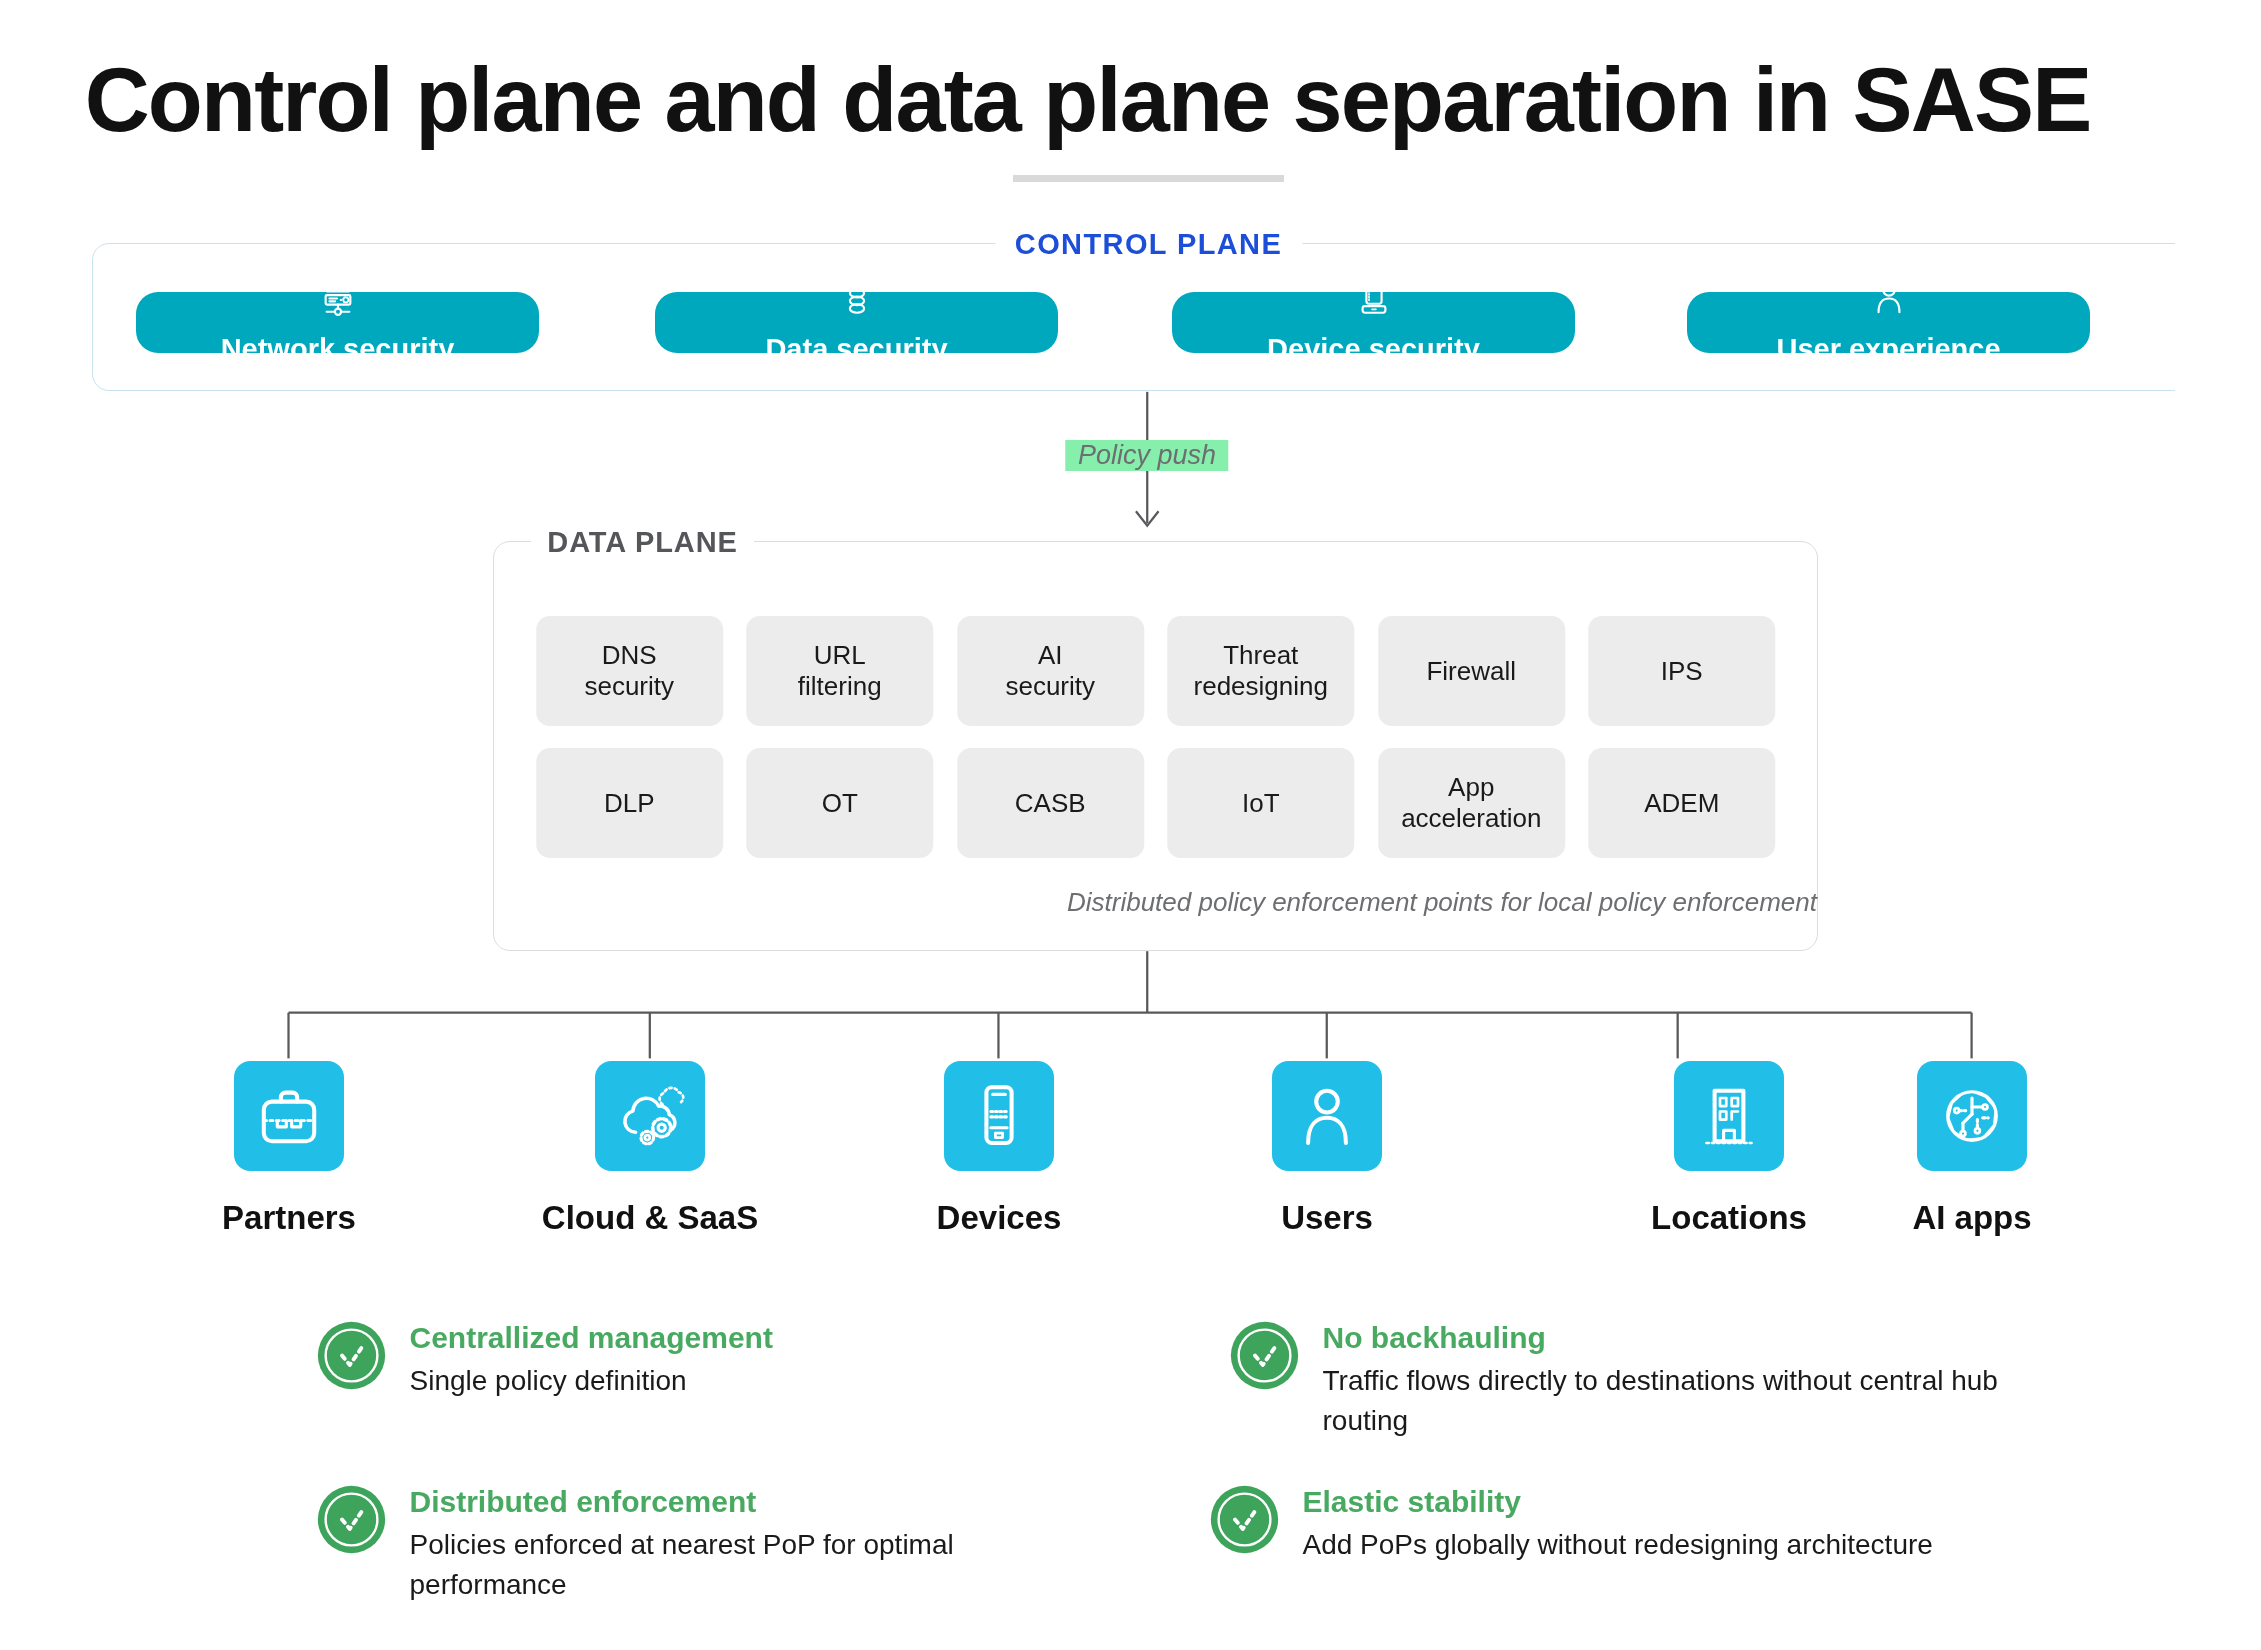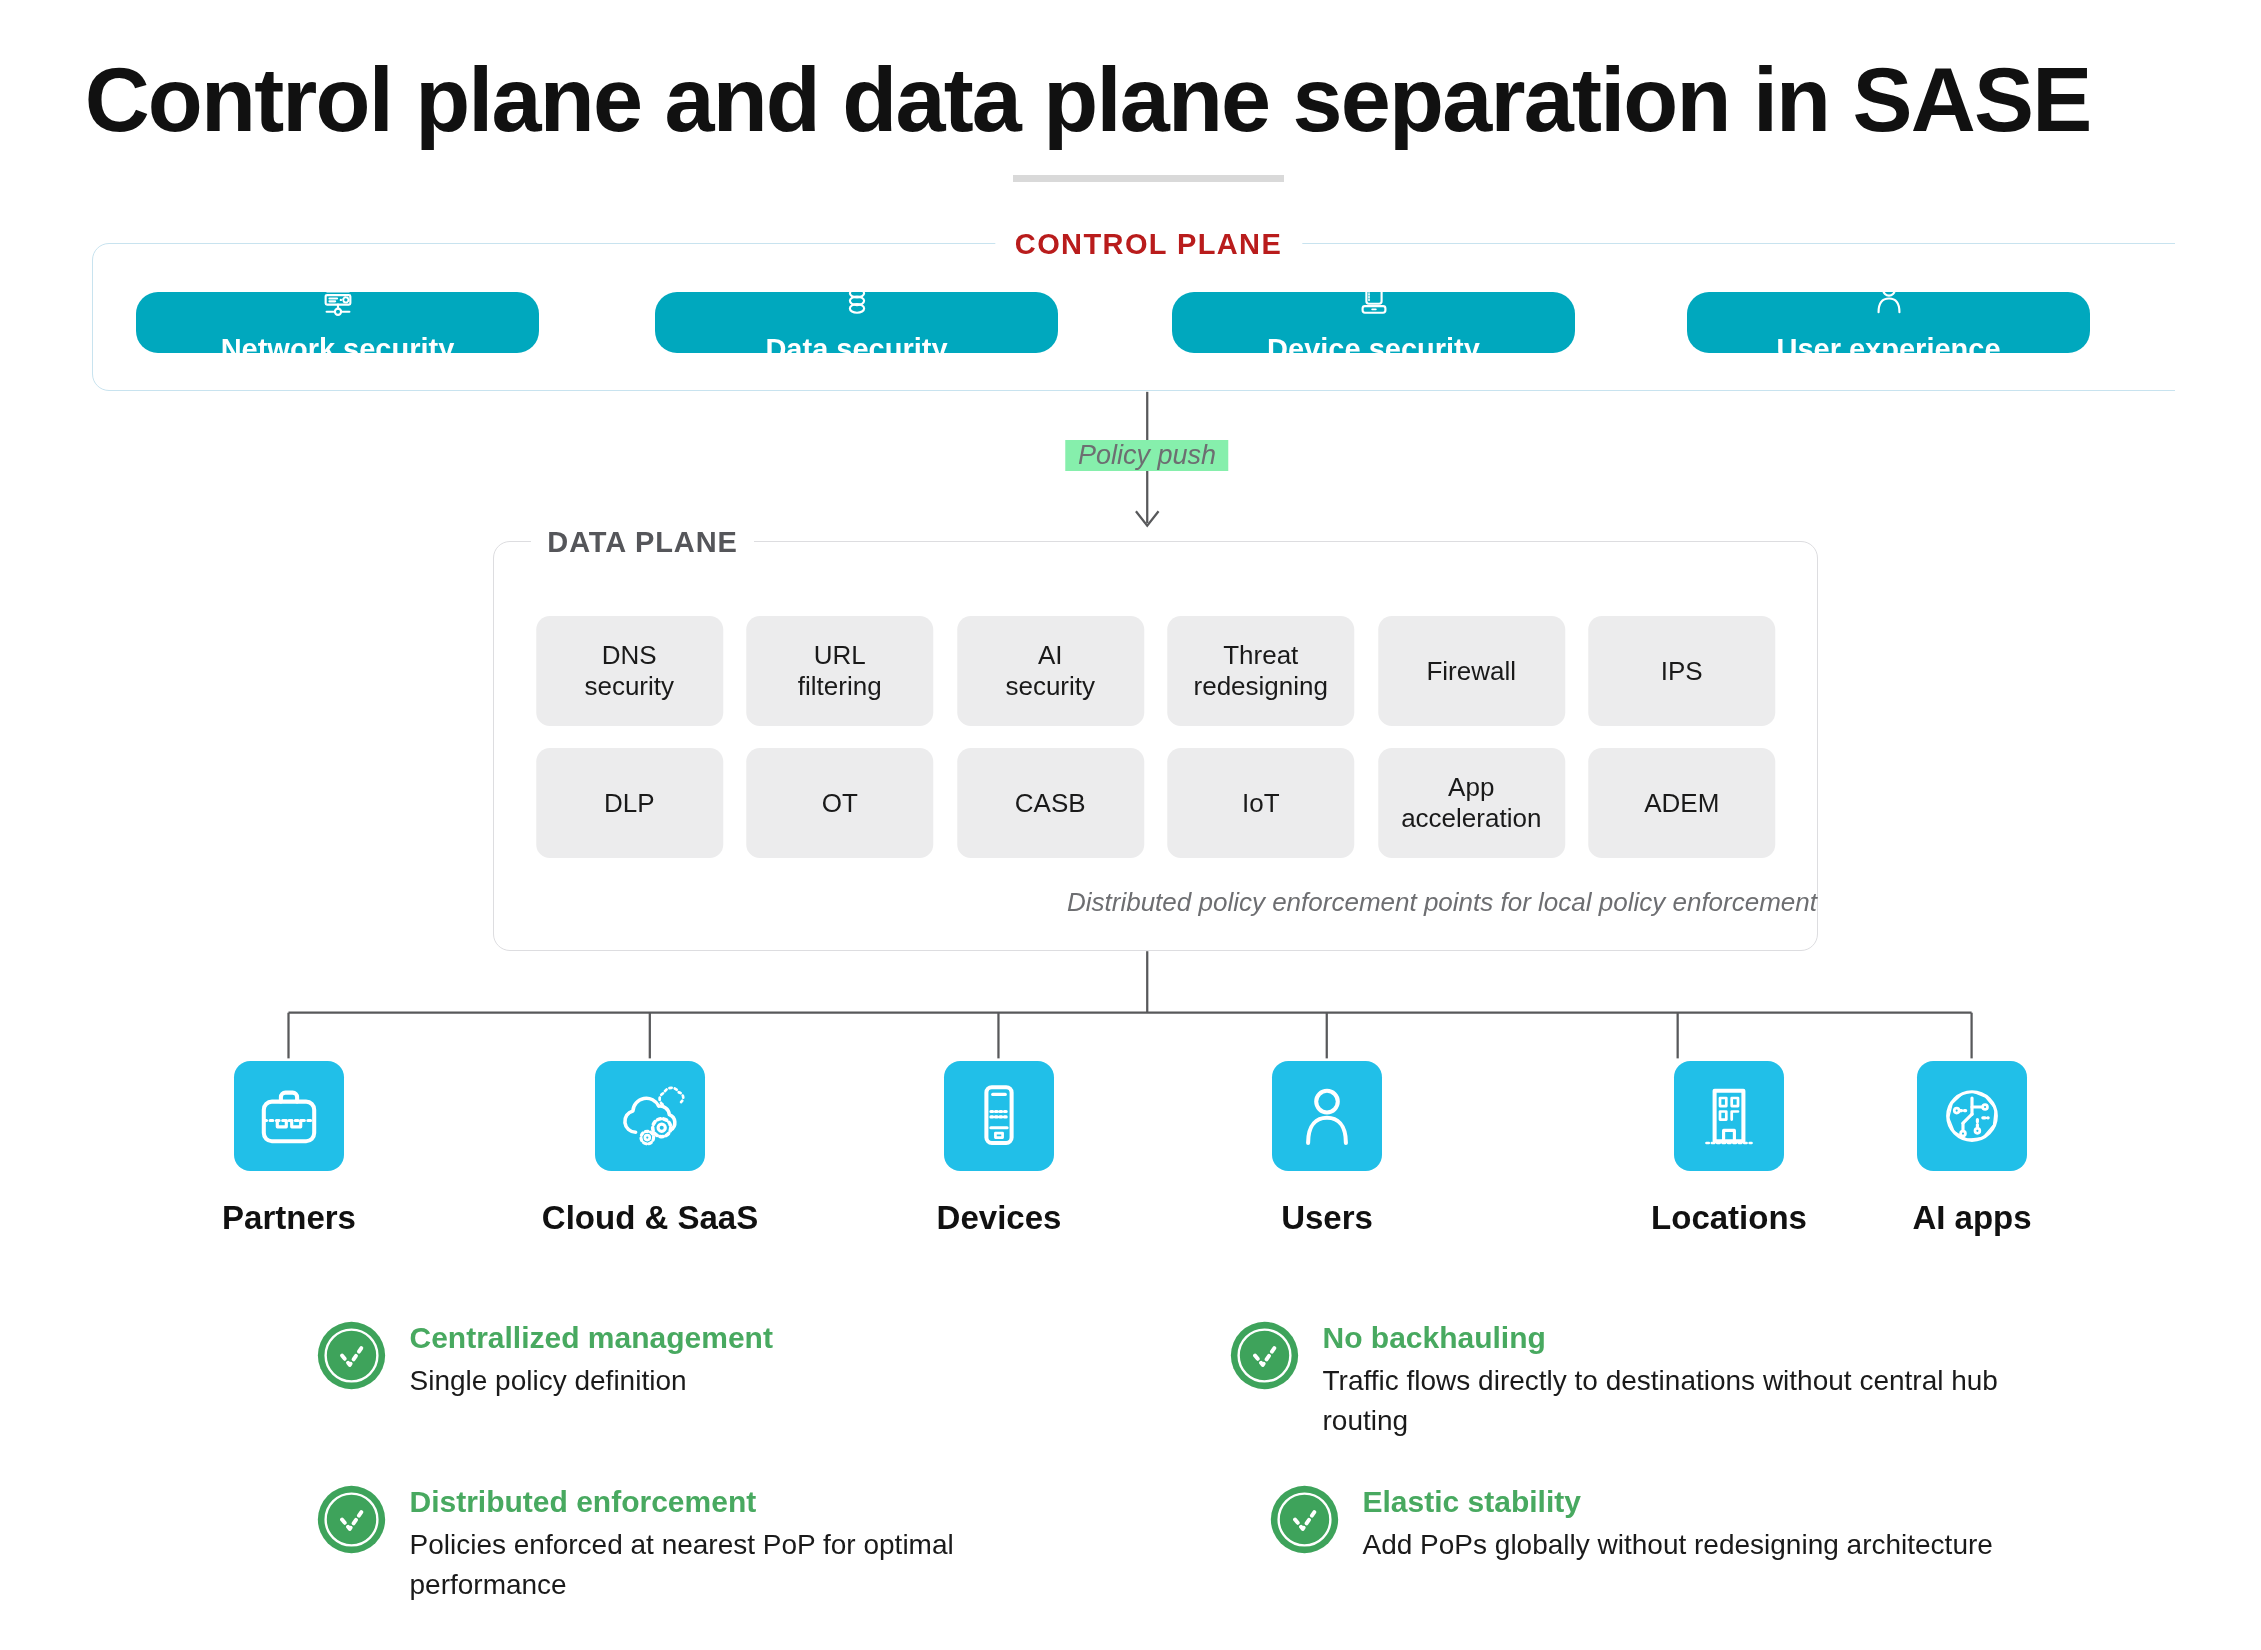--- a/index.html
+++ b/index.html
@@ -24,7 +24,7 @@
   .cp-label{
     position:absolute;left:50%;top:0;transform:translate(-50%,-50%);
     background:#ffffff;padding:0 20px;font-size:29px;font-weight:bold;
-    color:#b91c1c;letter-spacing:1.4px;white-space:nowrap;
+    color:#1d4ed8;letter-spacing:1.4px;white-space:nowrap;
   }
   .pill{
     position:absolute;top:48px;height:61px;width:403px;border-radius:22px;

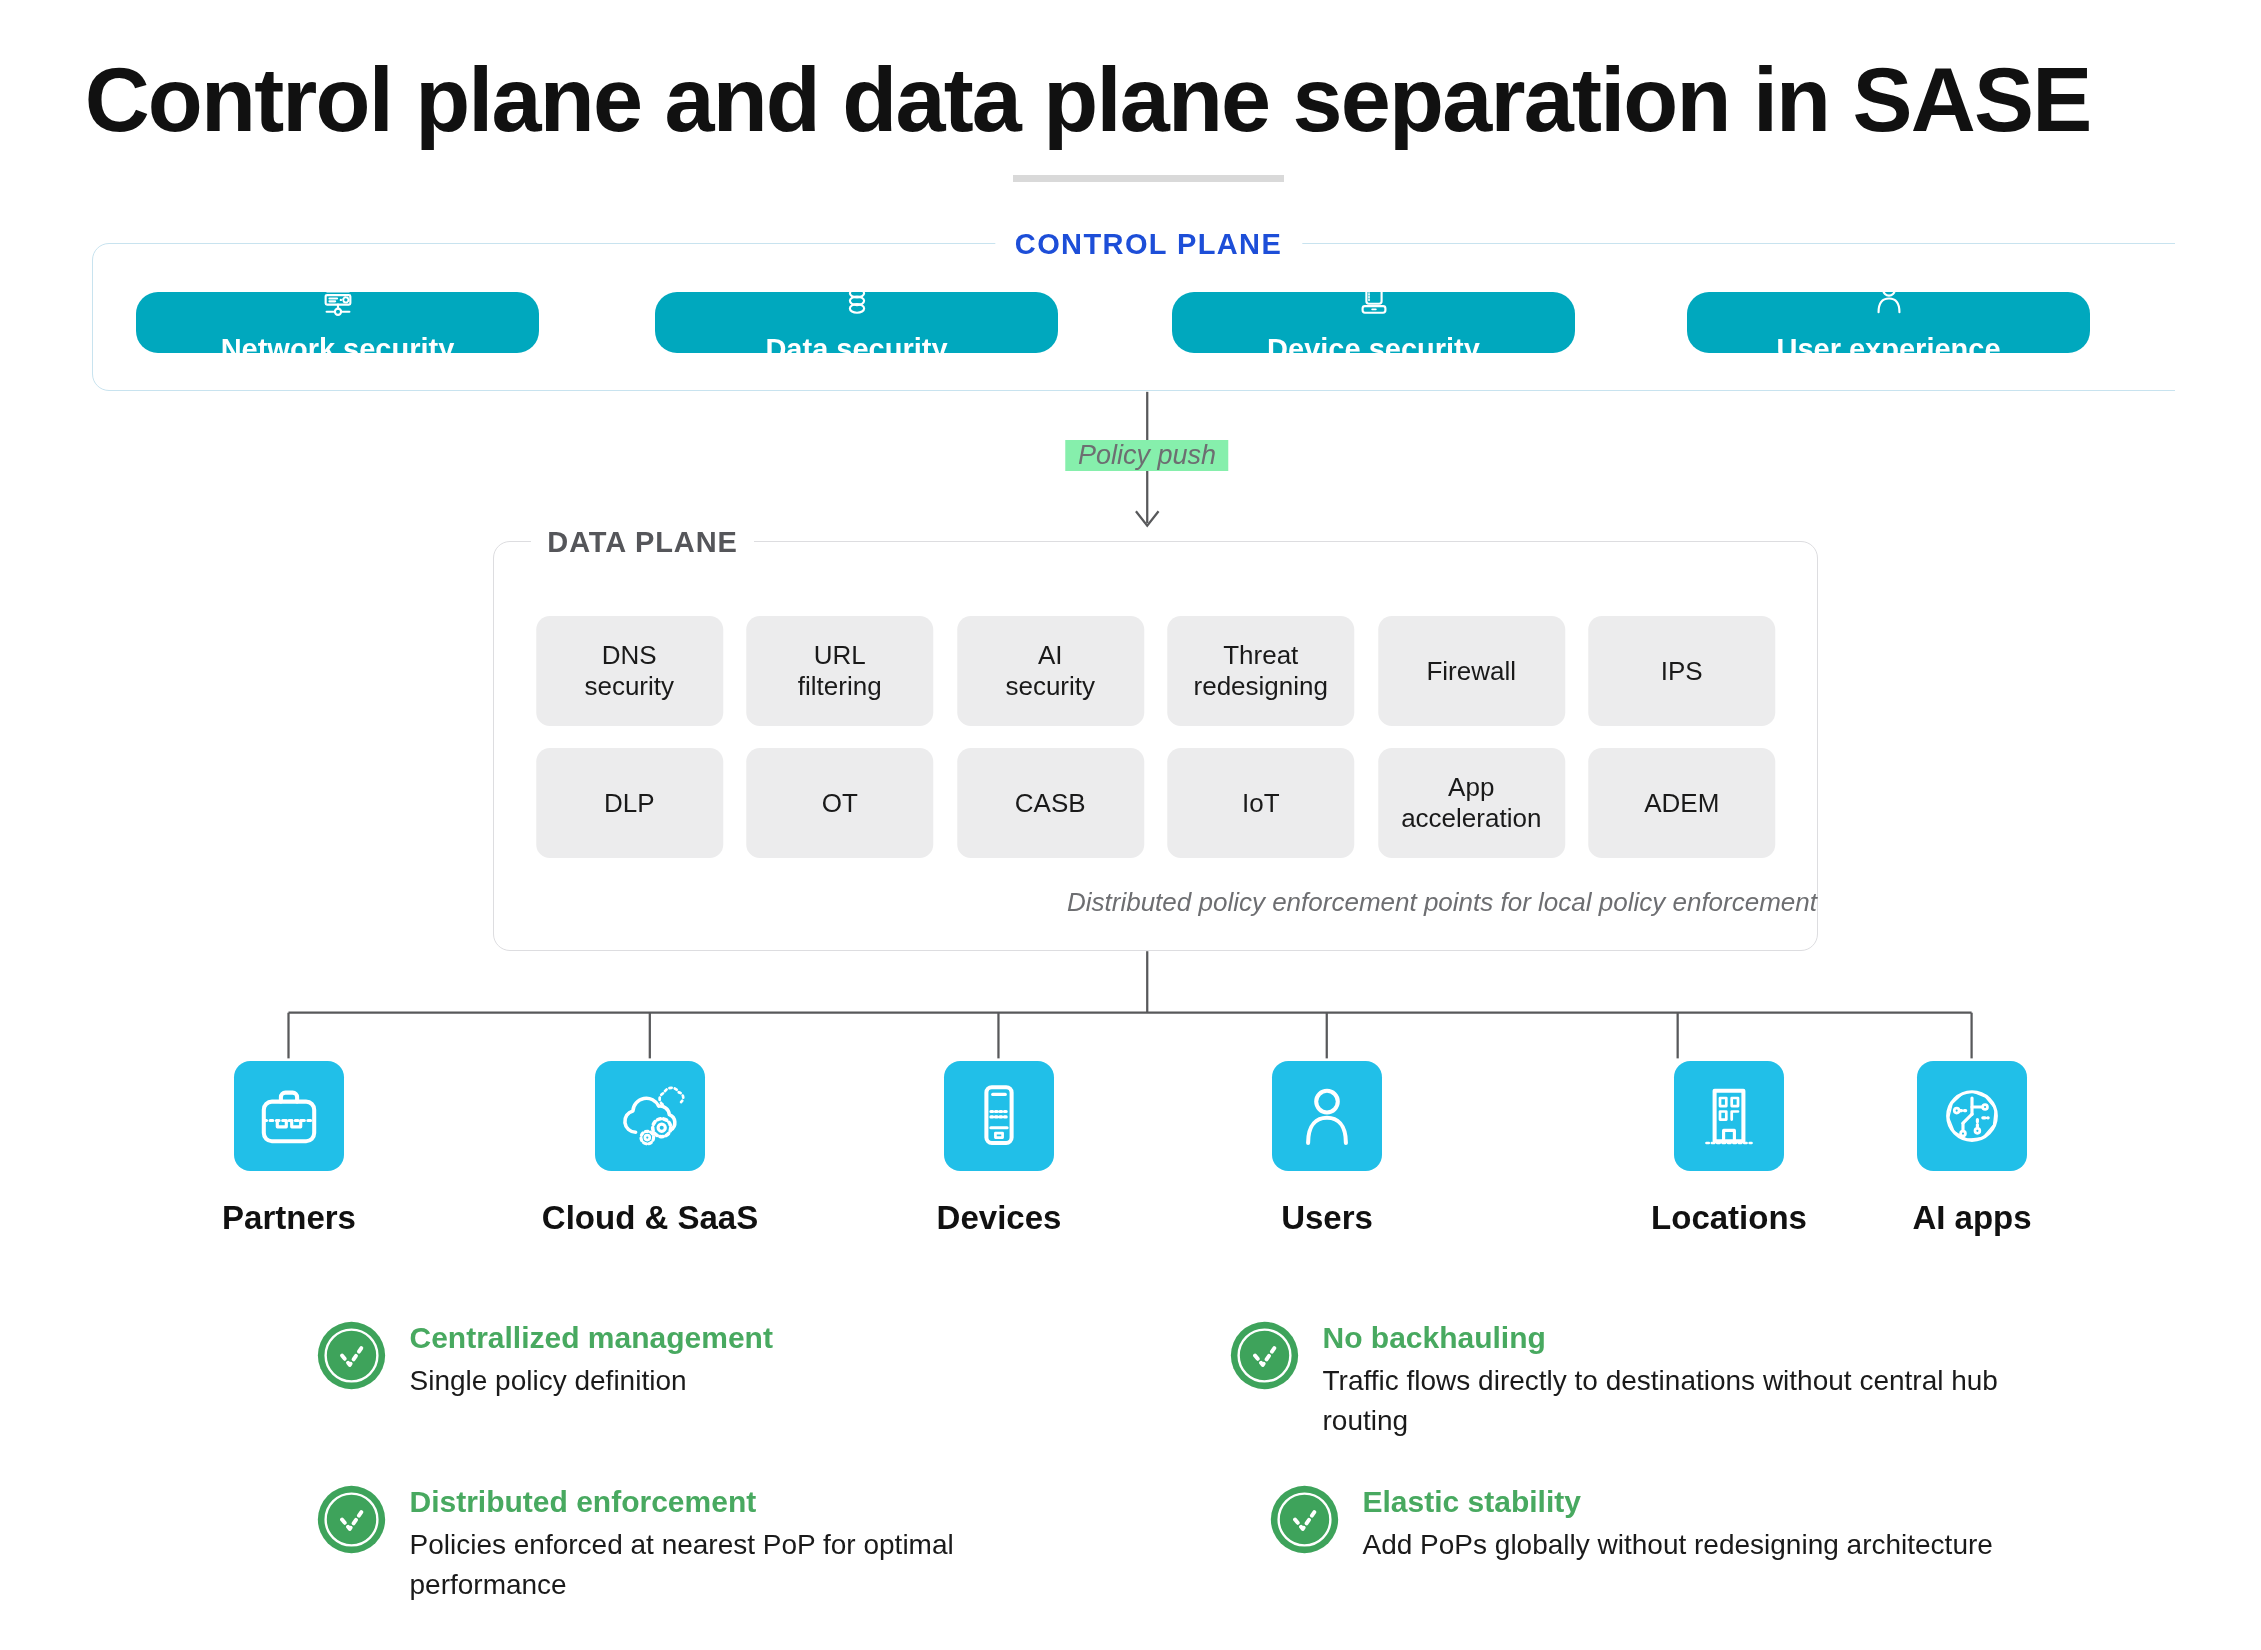--- a/index.html
+++ b/index.html
@@ -300,7 +300,7 @@
     </div>
   </div>
 
-  <div class="benefit" style="left:1270px;top:1485px;">
+  <div class="benefit" style="left:1210px;top:1485px;">
     <svg class="bicon" viewBox="0 0 80 80">
       <circle cx="40" cy="40" r="39" fill="#3ea35b"></circle>
       <circle cx="40" cy="40" r="30" fill="none" stroke="#ffffff" stroke-width="2.8"></circle>

